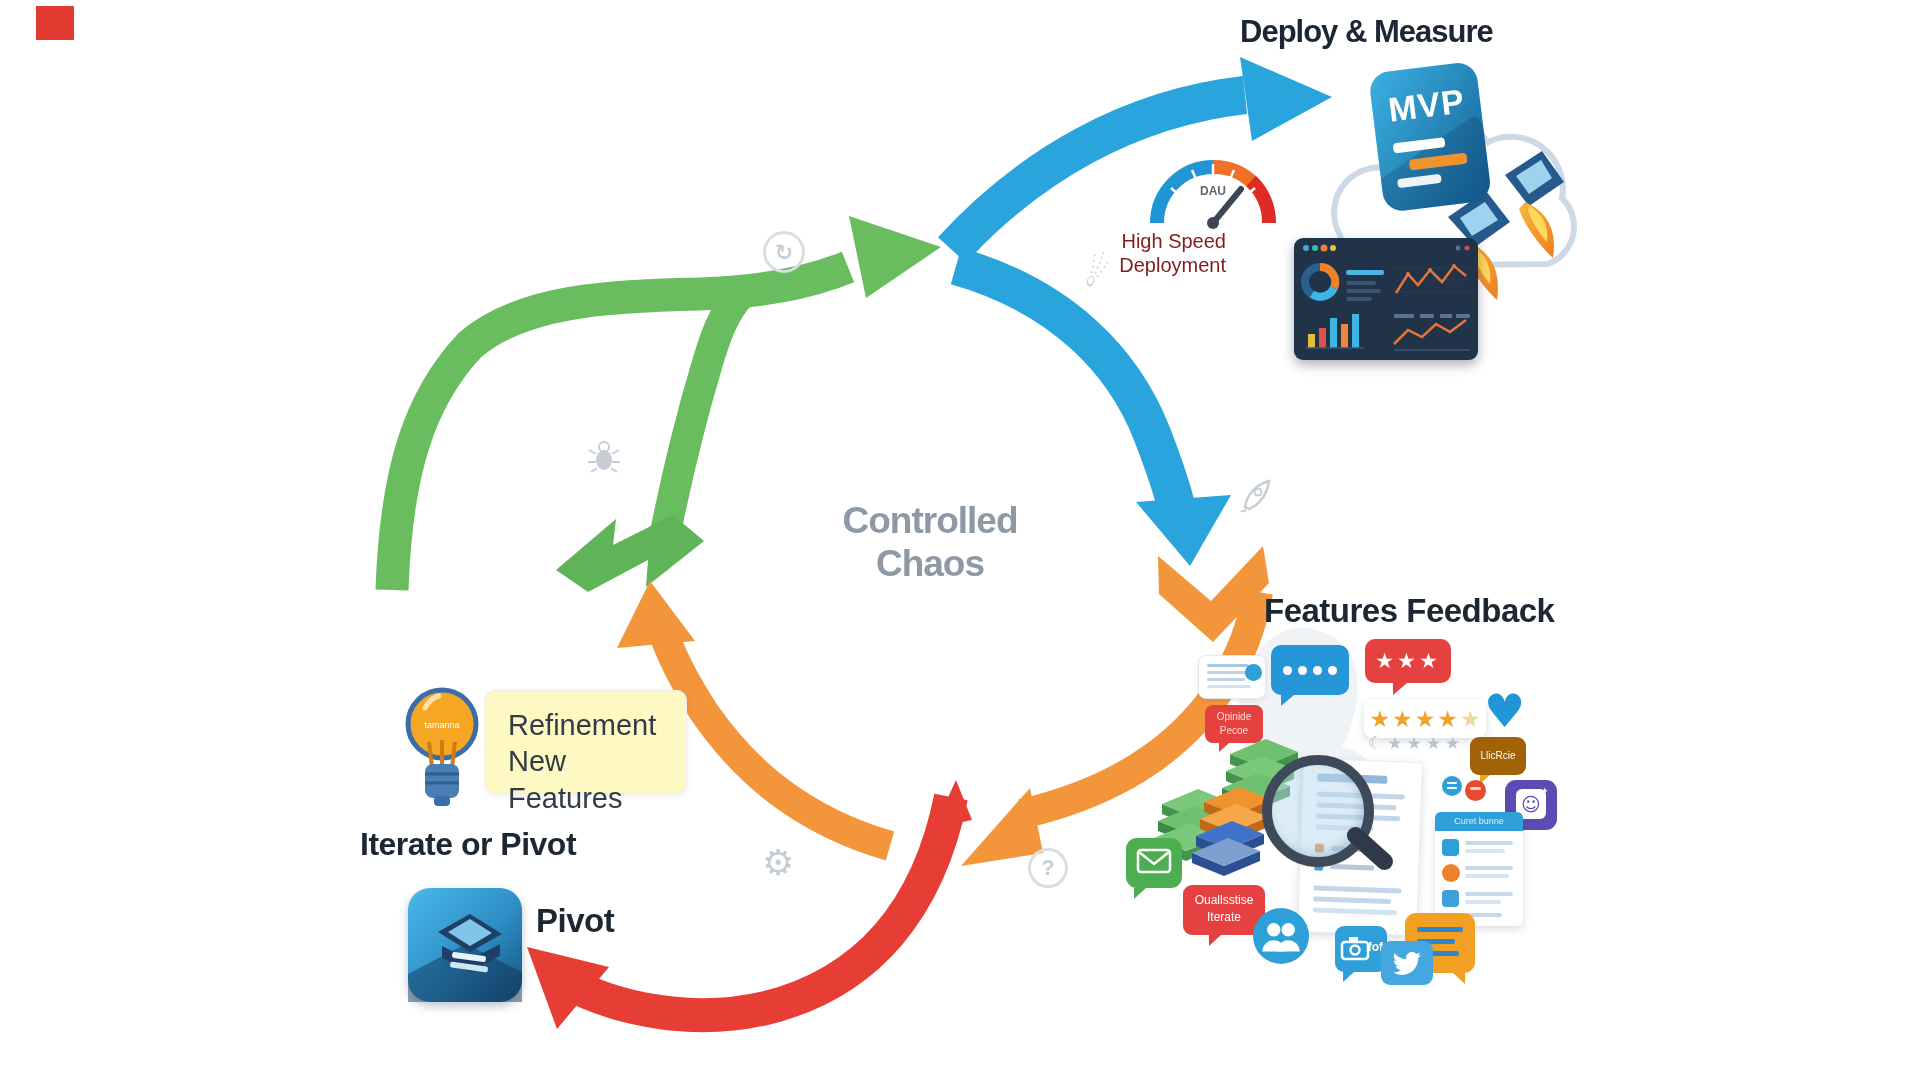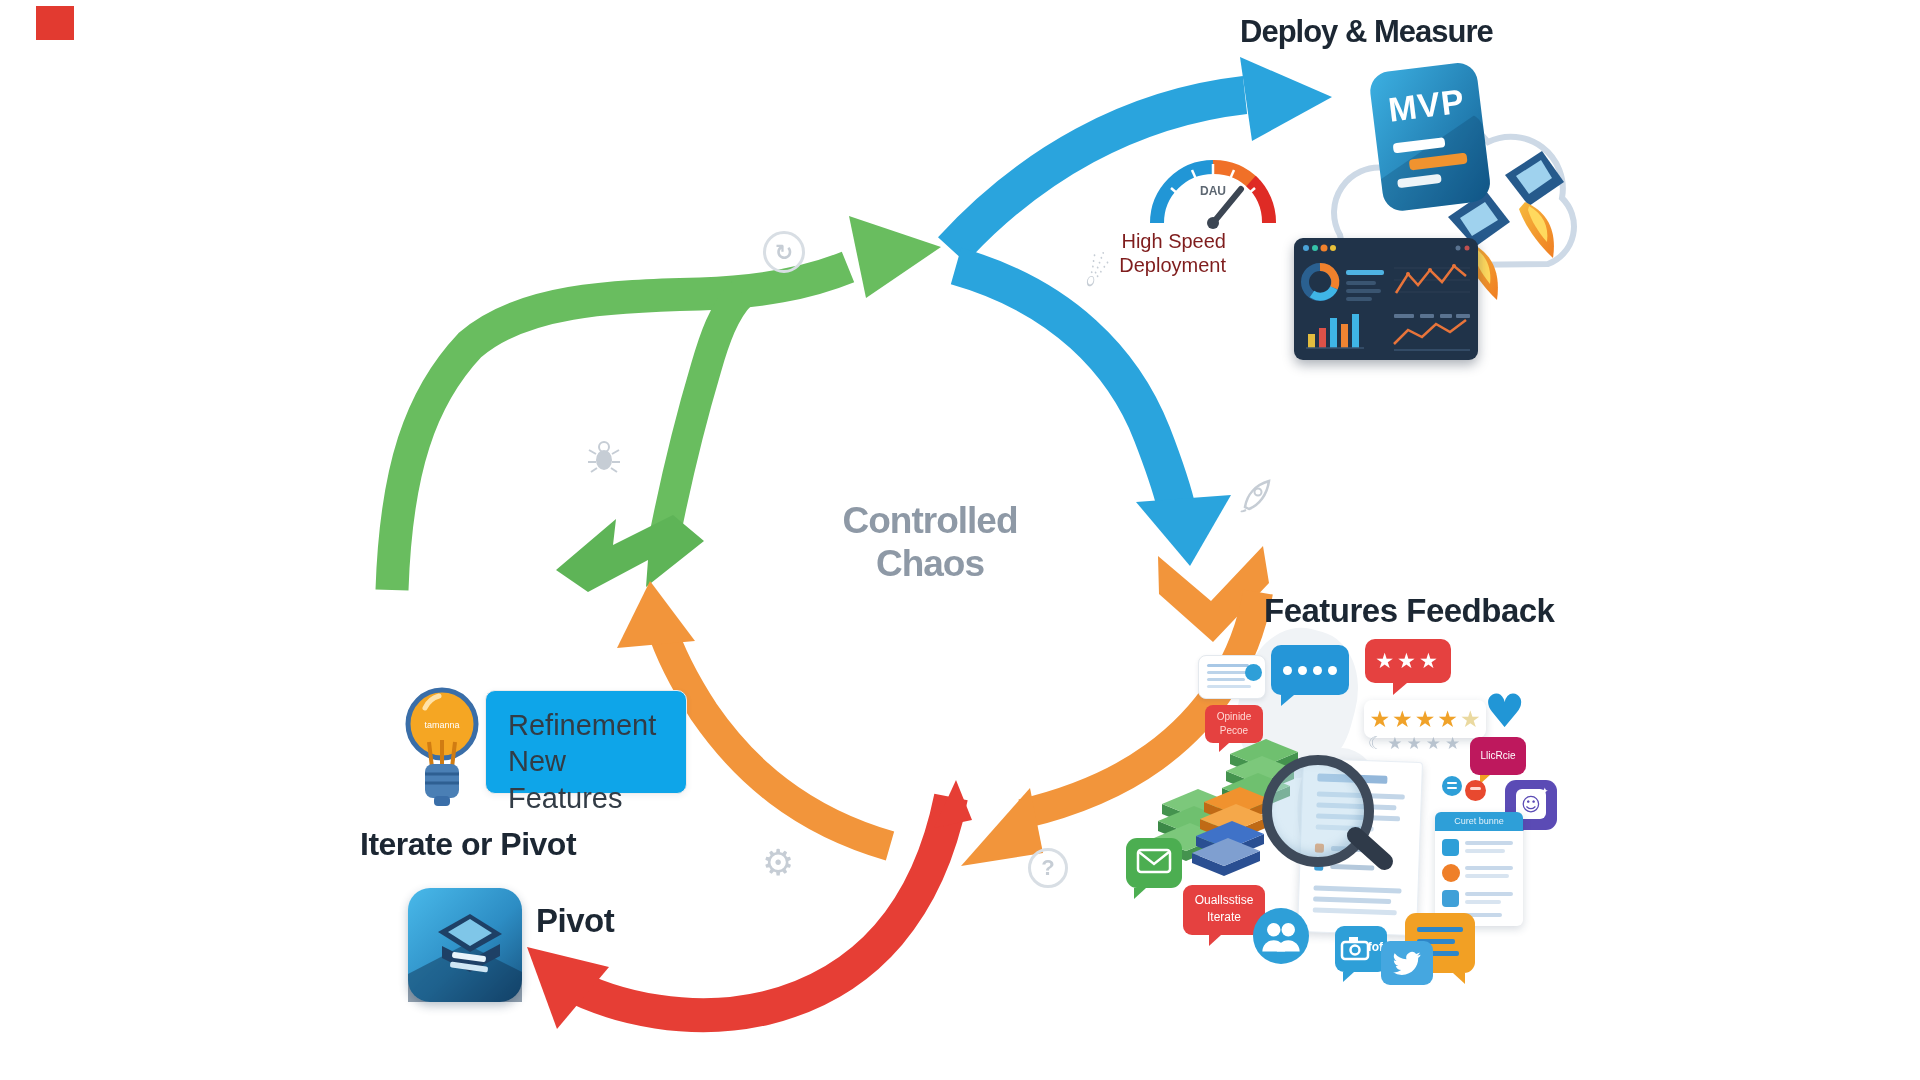--- a/index.html
+++ b/index.html
@@ -163,7 +163,7 @@
     </svg>
   </div>
 
-  <div class="abs" style="left:485px;top:690px;width:200px;height:102px;background:#0ea5e9;border:1px solid #ececec;border-radius:10px;box-shadow:0 2px 6px rgba(60,70,90,.08);z-index:2">
+  <div class="abs" style="left:485px;top:690px;width:200px;height:102px;background:#fef9c3;border:1px solid #ececec;border-radius:10px;box-shadow:0 2px 6px rgba(60,70,90,.08);z-index:2">
     <div style="position:absolute;left:22px;top:16px;font-size:29px;color:#323c46;line-height:1.25">
       <div>Refinement</div>
       <div>New Features</div>

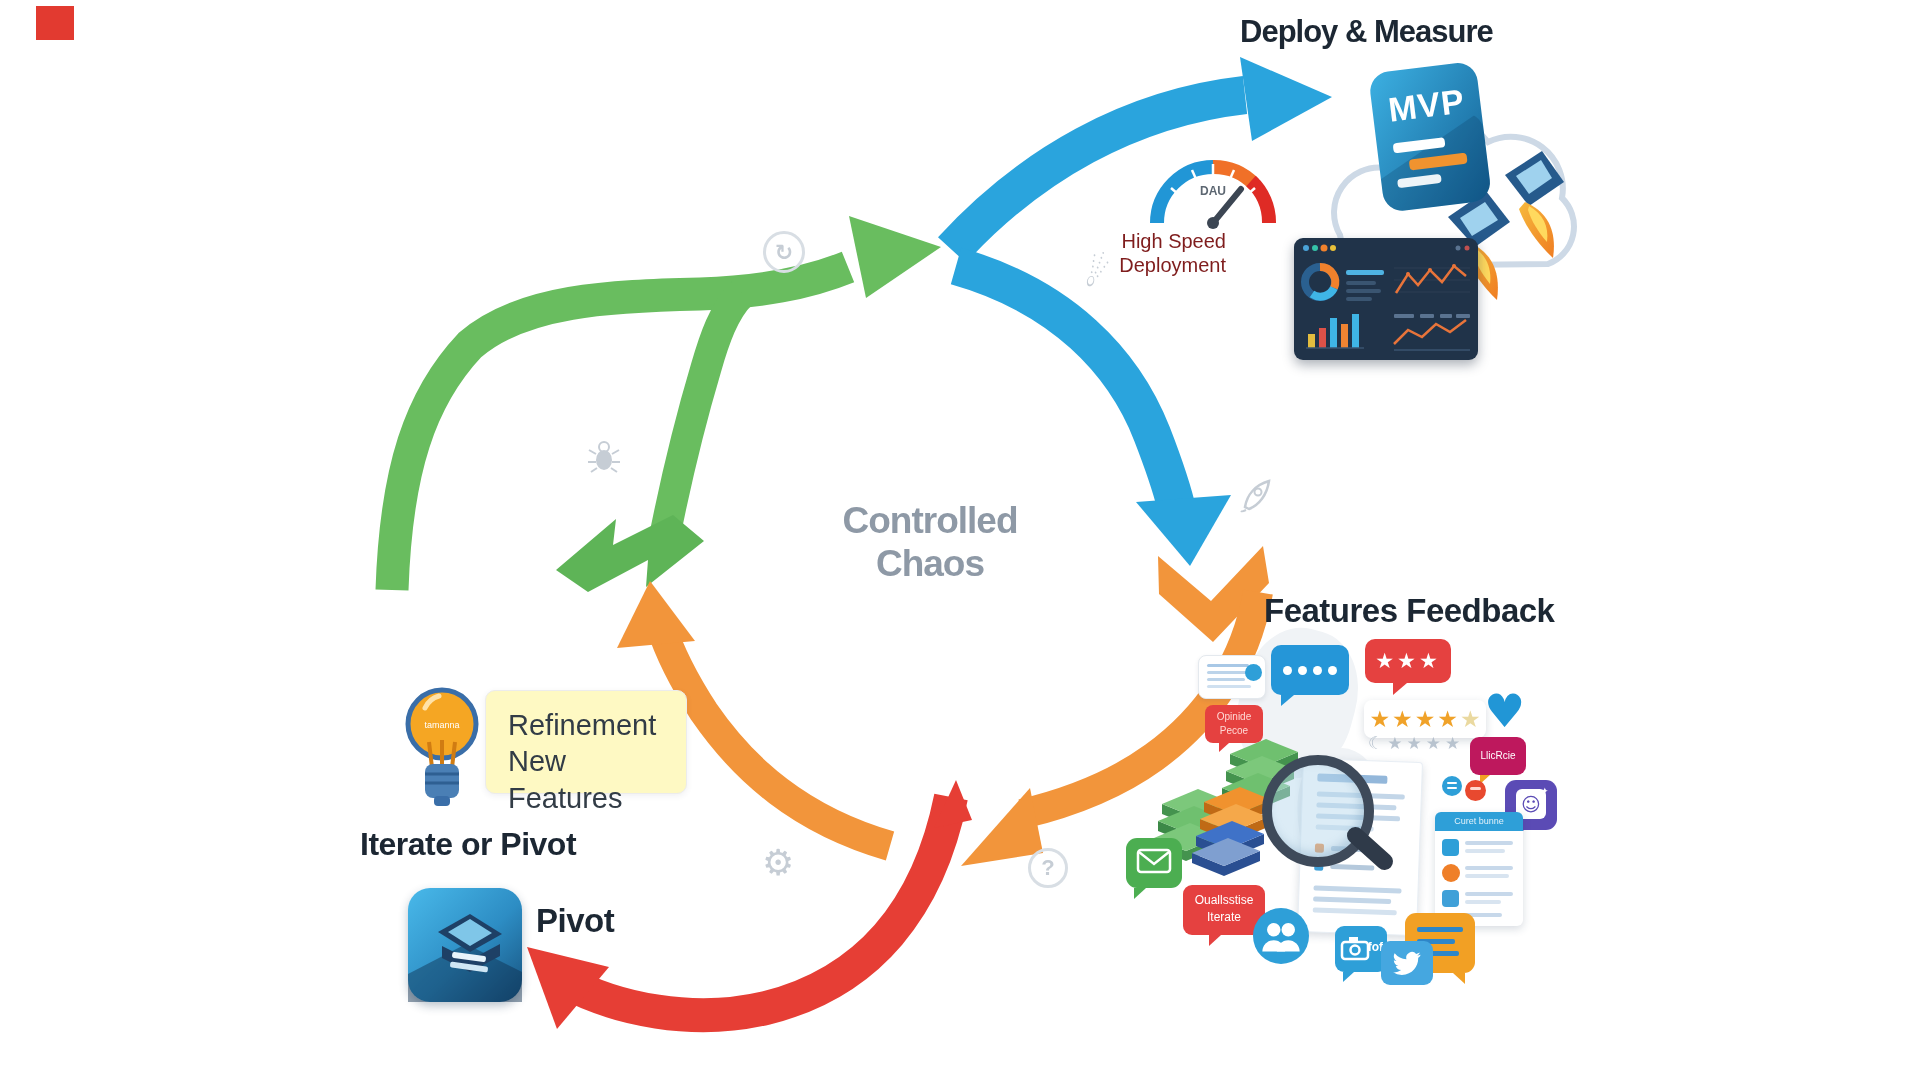--- a/index.html
+++ b/index.html
@@ -250,7 +250,7 @@
 
   <div class="abs glyph" style="left:1484px;top:684px;color:#2196d6;font-size:46px;z-index:2">♥</div>
 
-  <div class="bub" style="left:1470px;top:737px;width:56px;height:38px;background:#be185d;border-radius:9px;z-index:2;text-align:center;color:#fff;font-size:10px;line-height:38px">
+  <div class="bub" style="left:1470px;top:737px;width:56px;height:38px;background:#a16207;border-radius:9px;z-index:2;text-align:center;color:#fff;font-size:10px;line-height:38px">
     <span>LlicRcie</span>
     <div class="tail" style="left:10px;bottom:-9px;border-width:9px 10px 0 0;border-color:#f2a024 transparent transparent transparent"></div>
   </div>

